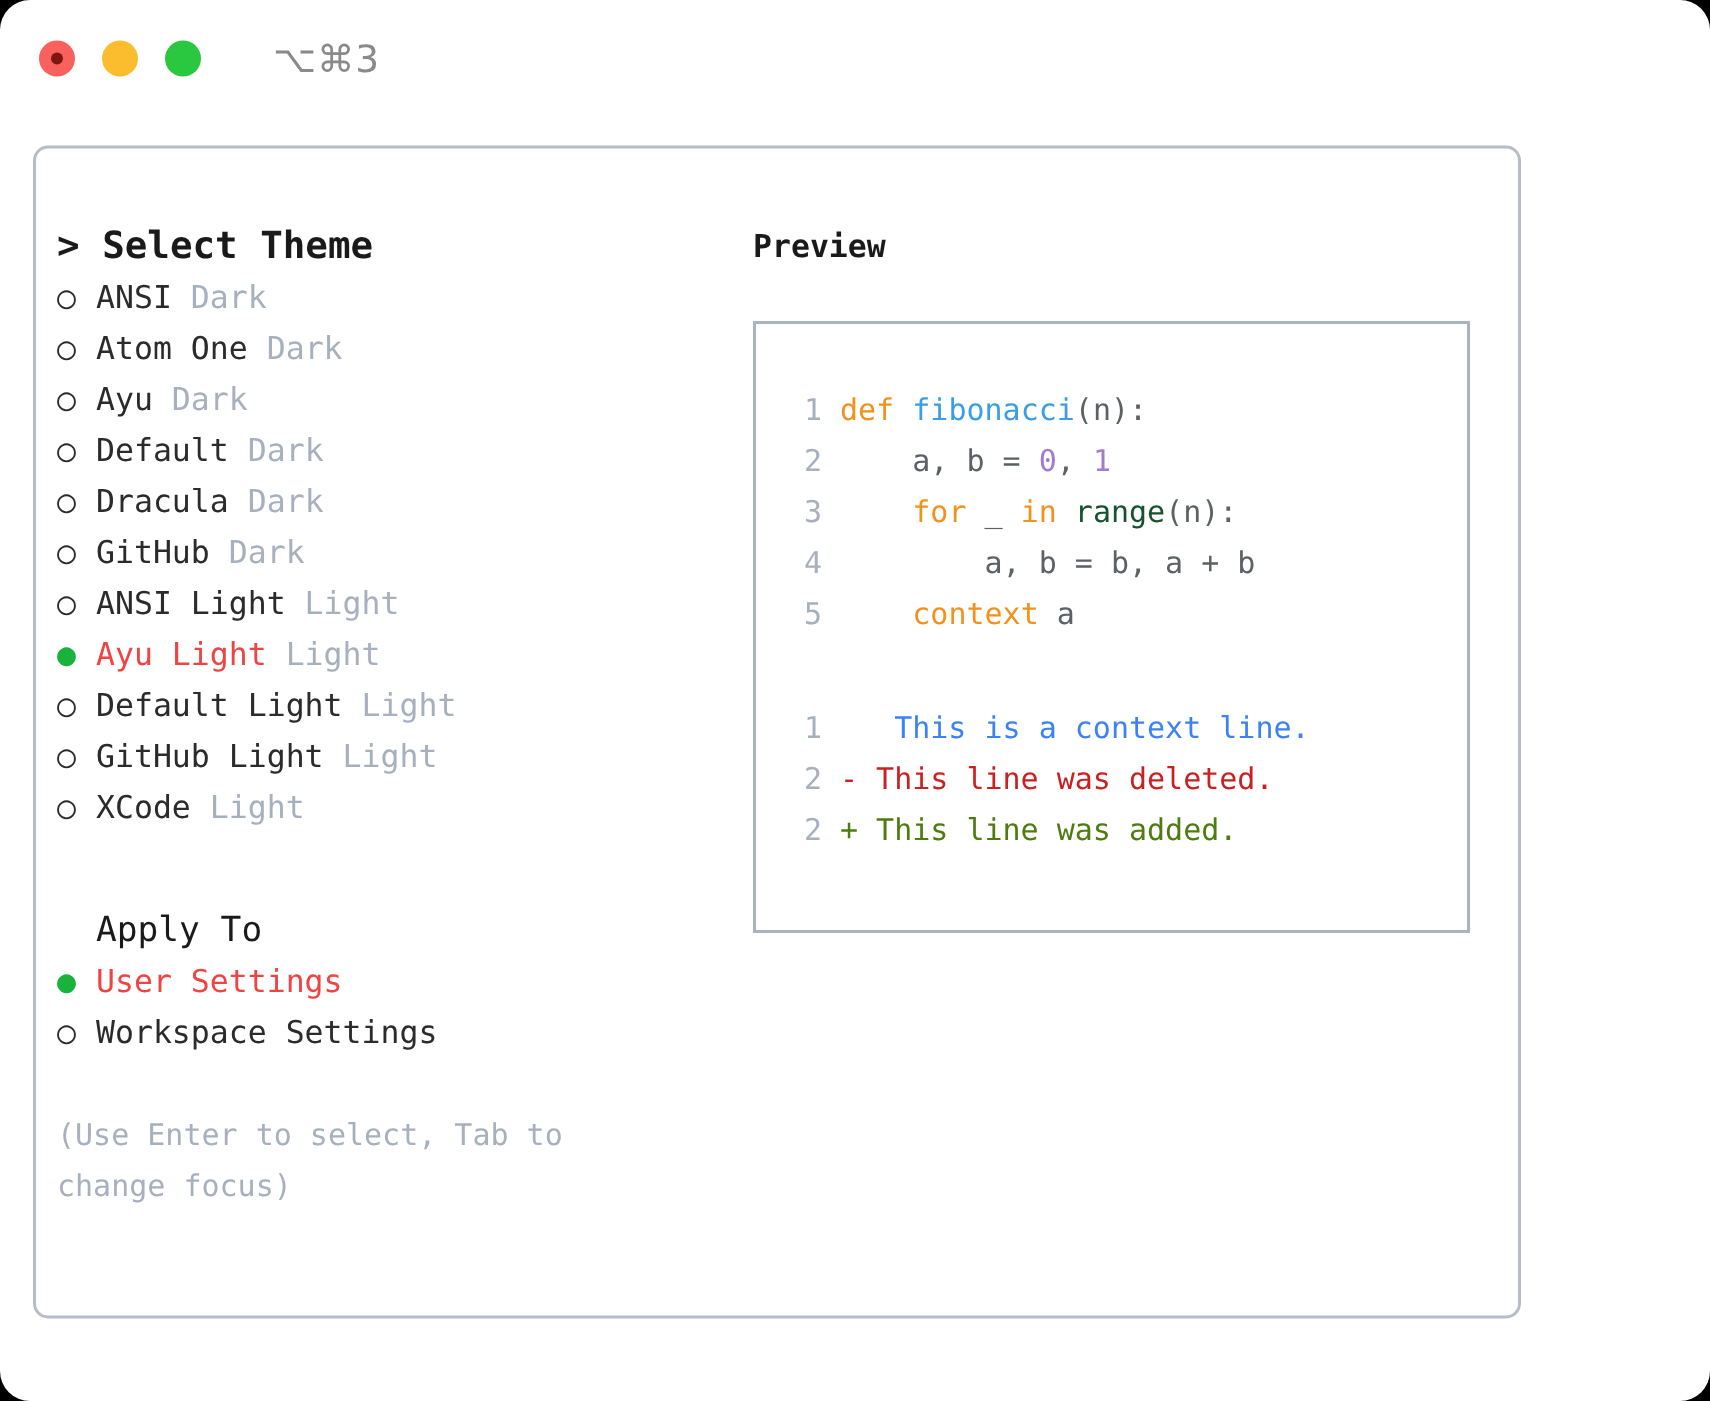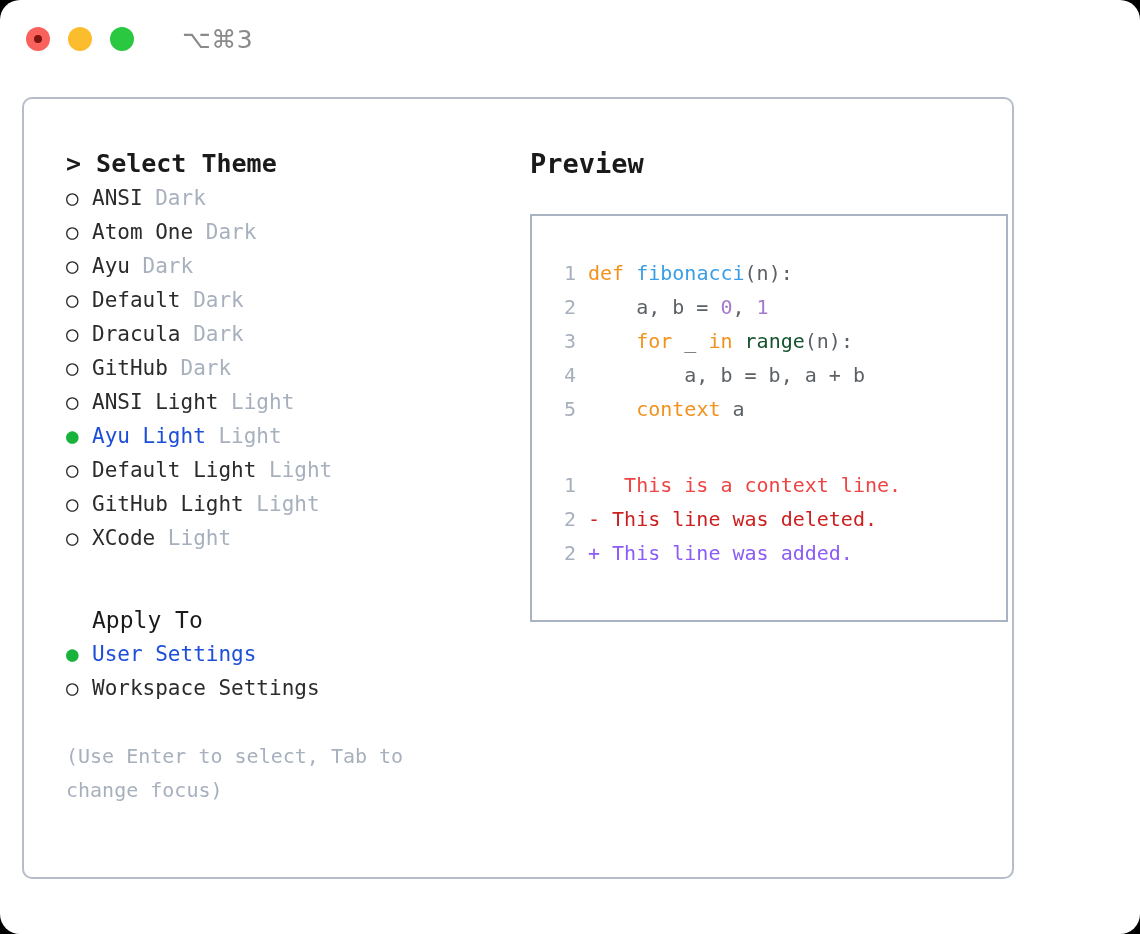--- a/index.html
+++ b/index.html
@@ -77,7 +77,7 @@
   .panel-inner {
     position: absolute;
     left: 0; top: 0;
-    width: 100%; height: 100%; margin-left: 28px;
+    width: 100%; height: 100%;
   }
 
   

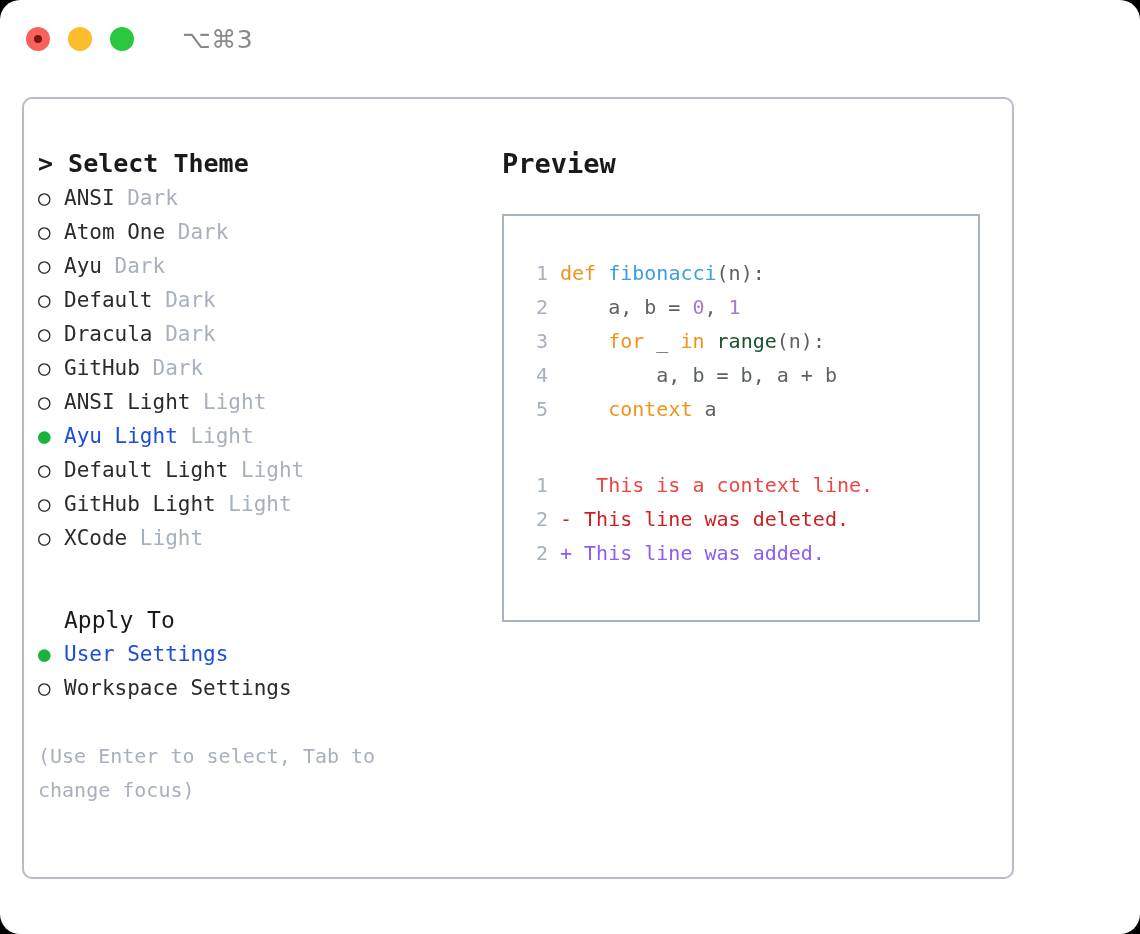--- a/index.html
+++ b/index.html
@@ -148,7 +148,7 @@
   }
 
   .preview-title {
-    font-size: 27px;
+    font-size: 21px;
     font-weight: bold;
     color: #1a1a1a;
     height: 34px;

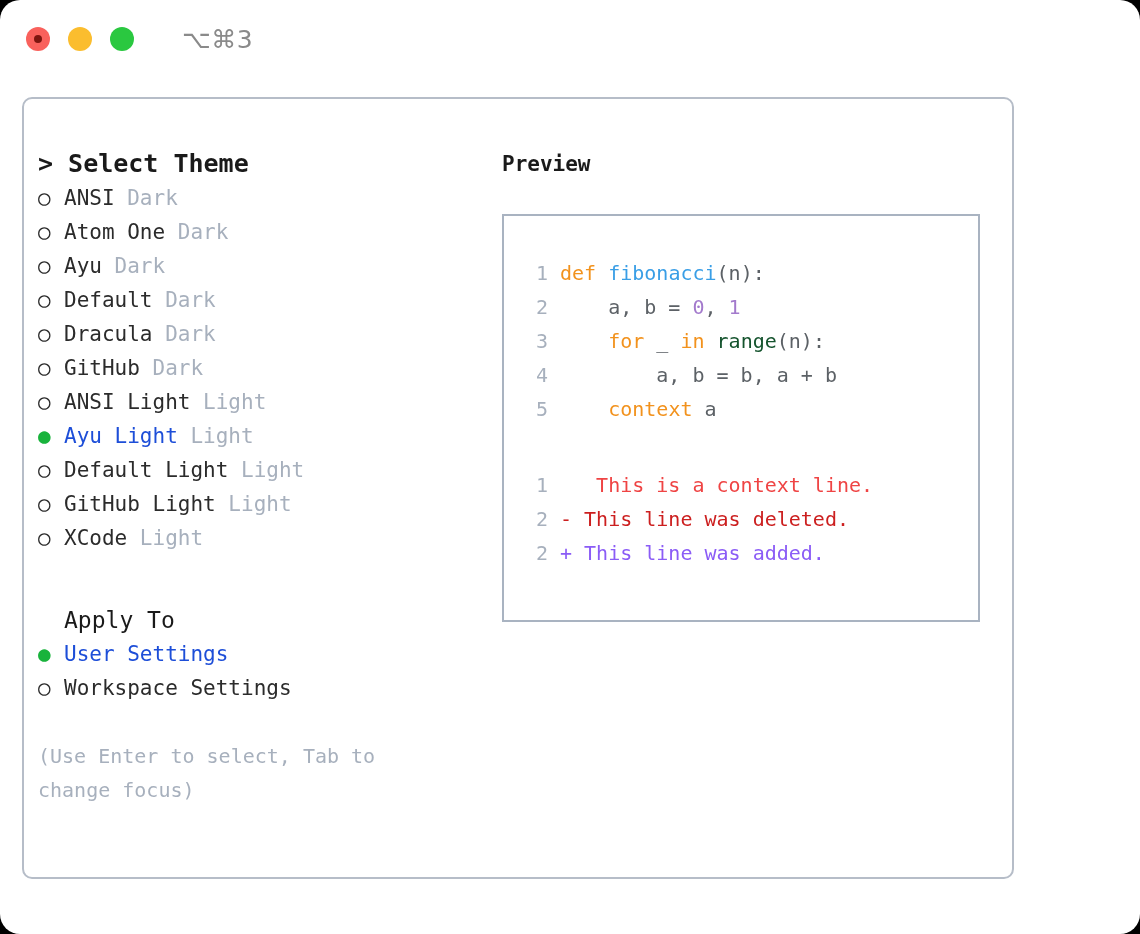--- a/index.html
+++ b/index.html
@@ -113,7 +113,7 @@
   }
   .bullet.sel { color: #19b33c; }
 
-  .opt-label.sel { color: #1d4ed8; }
+  .opt-label.sel { color: #ef4444; }
 
   .variant {
     color: #a7b0bd;

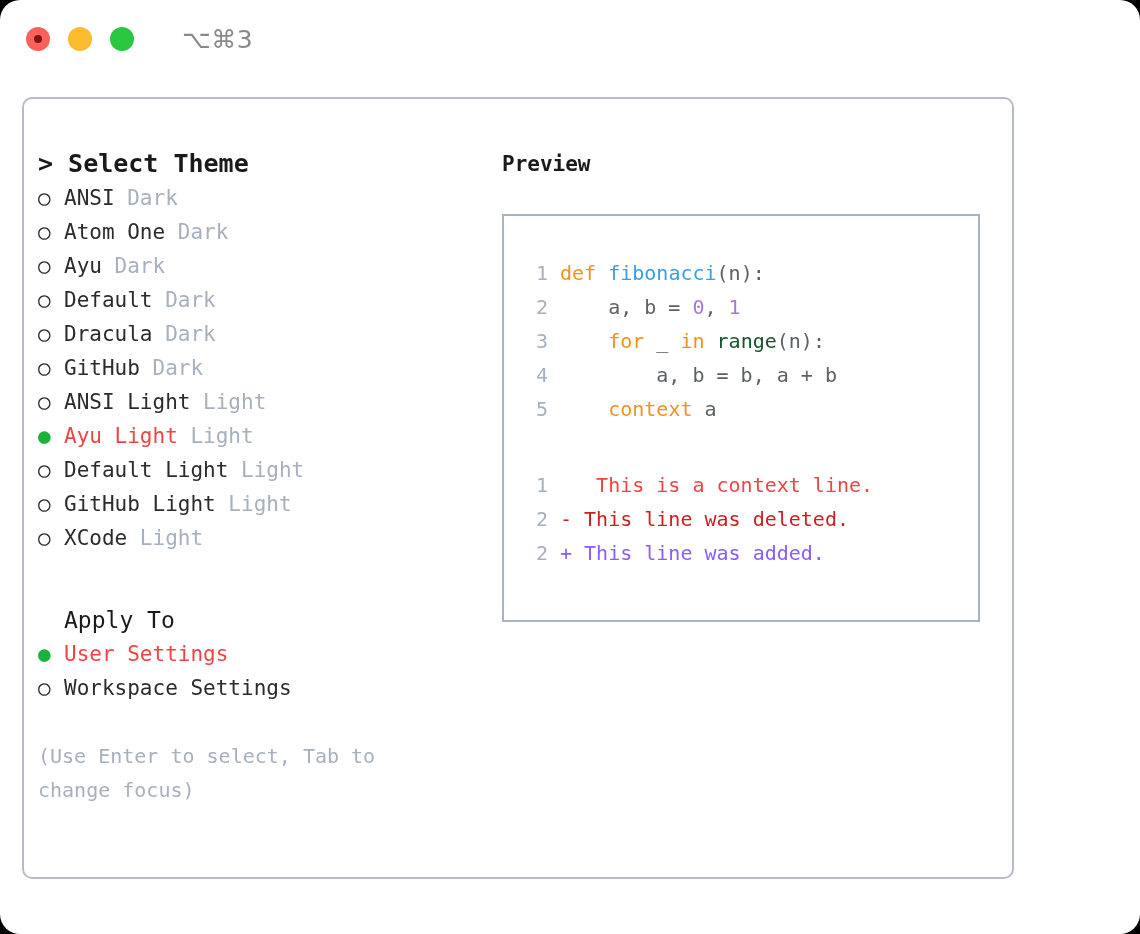--- a/index.html
+++ b/index.html
@@ -188,7 +188,7 @@
 
   .diff-gap { height: 42px; }
 
-  .diff-ctx { color: #ef4444; }
+  .diff-ctx { color: #3b82f6; }
   .diff-del { color: #cc1f1f; text-align: center; }
   .diff-add { color: #8b5cf6; }
 </style>

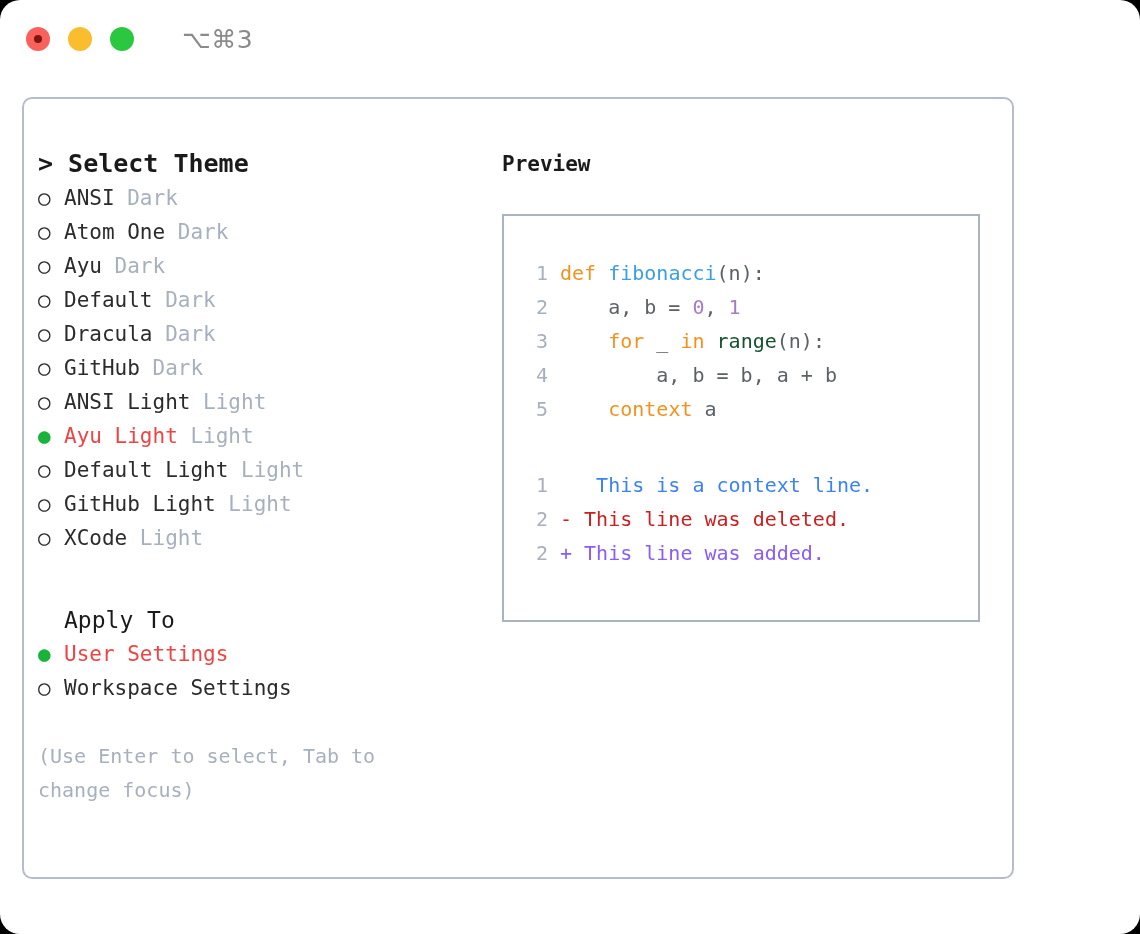--- a/index.html
+++ b/index.html
@@ -190,7 +190,7 @@
 
   .diff-ctx { color: #3b82f6; }
   .diff-del { color: #cc1f1f; text-align: center; }
-  .diff-add { color: #8b5cf6; }
+  .diff-add { color: #4d7c0f; }
 </style>
 </head>
 <body>

